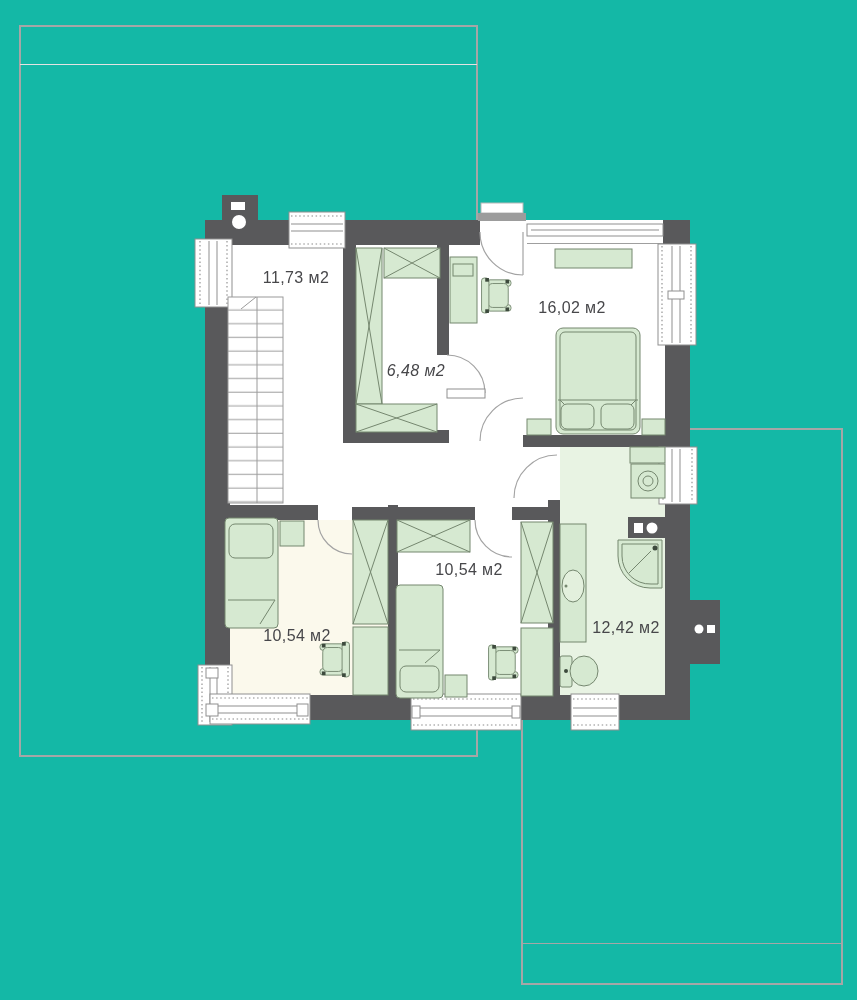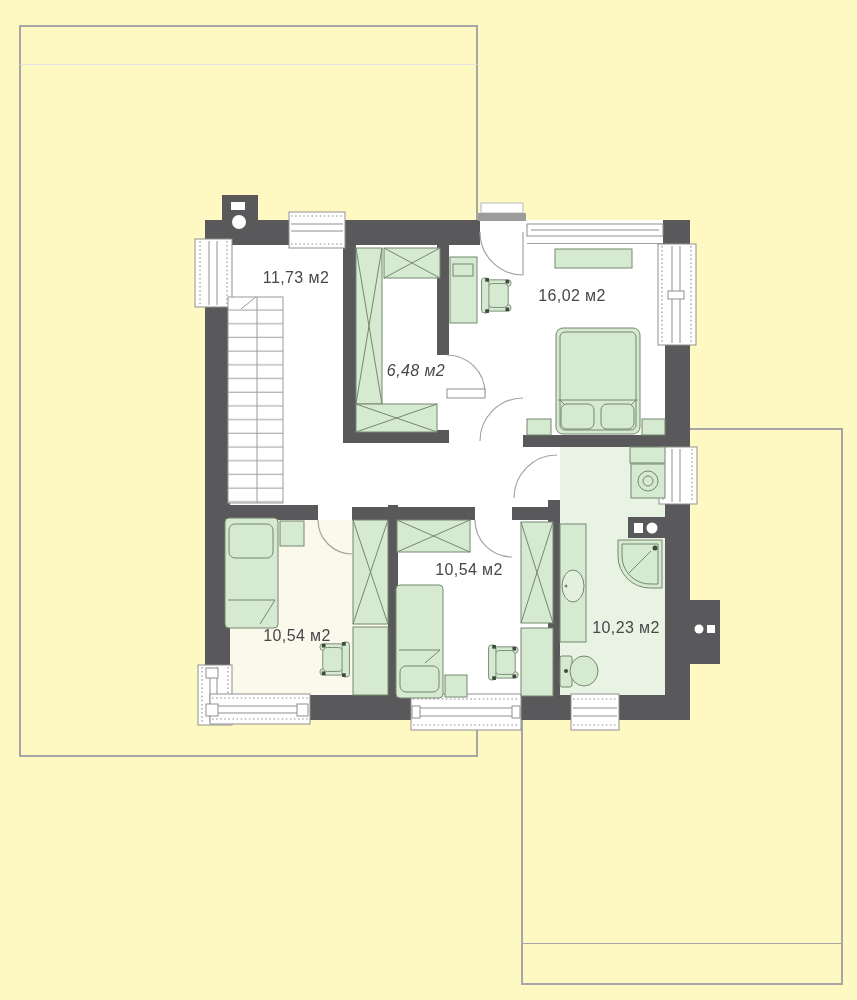--- a/index.html
+++ b/index.html
@@ -6,7 +6,7 @@
   .stage{
     position:relative;
     width:857px;height:1000px;
-    background:#fef9c3;
+    background:#14b8a6;
     font-family:"Liberation Sans", sans-serif;
     overflow:hidden;
   }

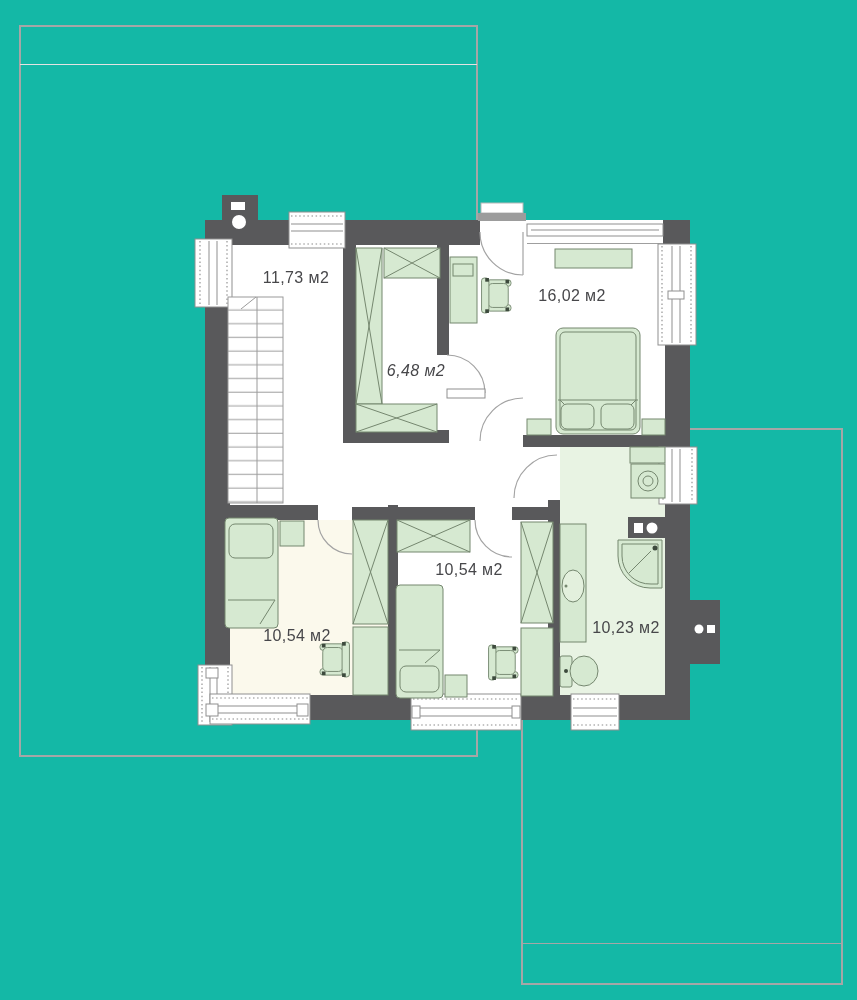--- a/index.html
+++ b/index.html
@@ -311,7 +311,7 @@
 
   <div class="room-label" style="left:296px;top:278px;">11,73 м2</div>
   <div class="room-label" style="left:416px;top:371px;font-style:italic;">6,48 м2</div>
-  <div class="room-label" style="left:572px;top:296px;">16,02 м2</div>
+  <div class="room-label" style="left:572px;top:308px;">16,02 м2</div>
   <div class="room-label" style="left:297px;top:636px;">10,54 м2</div>
   <div class="room-label" style="left:469px;top:570px;">10,54 м2</div>
   <div class="room-label" style="left:626px;top:628px;">10,23 м2</div>

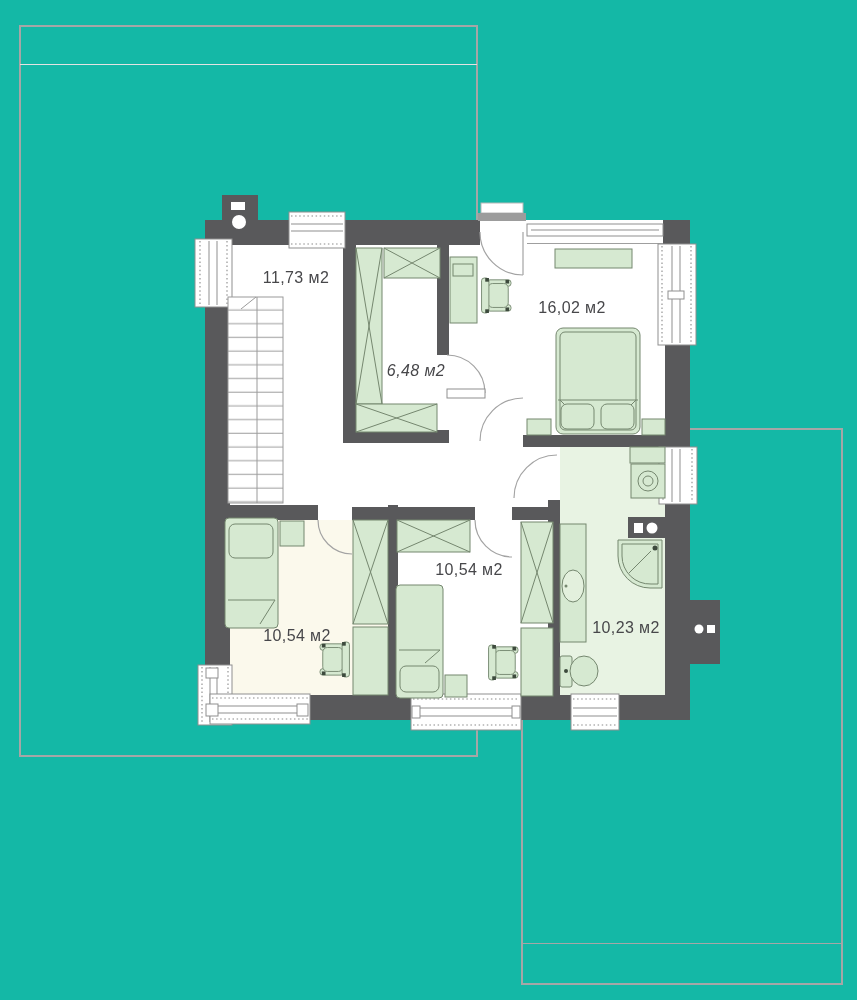--- a/index.html
+++ b/index.html
@@ -314,7 +314,7 @@
   <div class="room-label" style="left:572px;top:308px;">16,02 м2</div>
   <div class="room-label" style="left:297px;top:636px;">10,54 м2</div>
   <div class="room-label" style="left:469px;top:570px;">10,54 м2</div>
-  <div class="room-label" style="left:626px;top:628px;">10,23 м2</div>
+  <div class="room-label" style="left:626px;top:628px;">12,42 м2</div>
 </div>
 
 </body></html>

